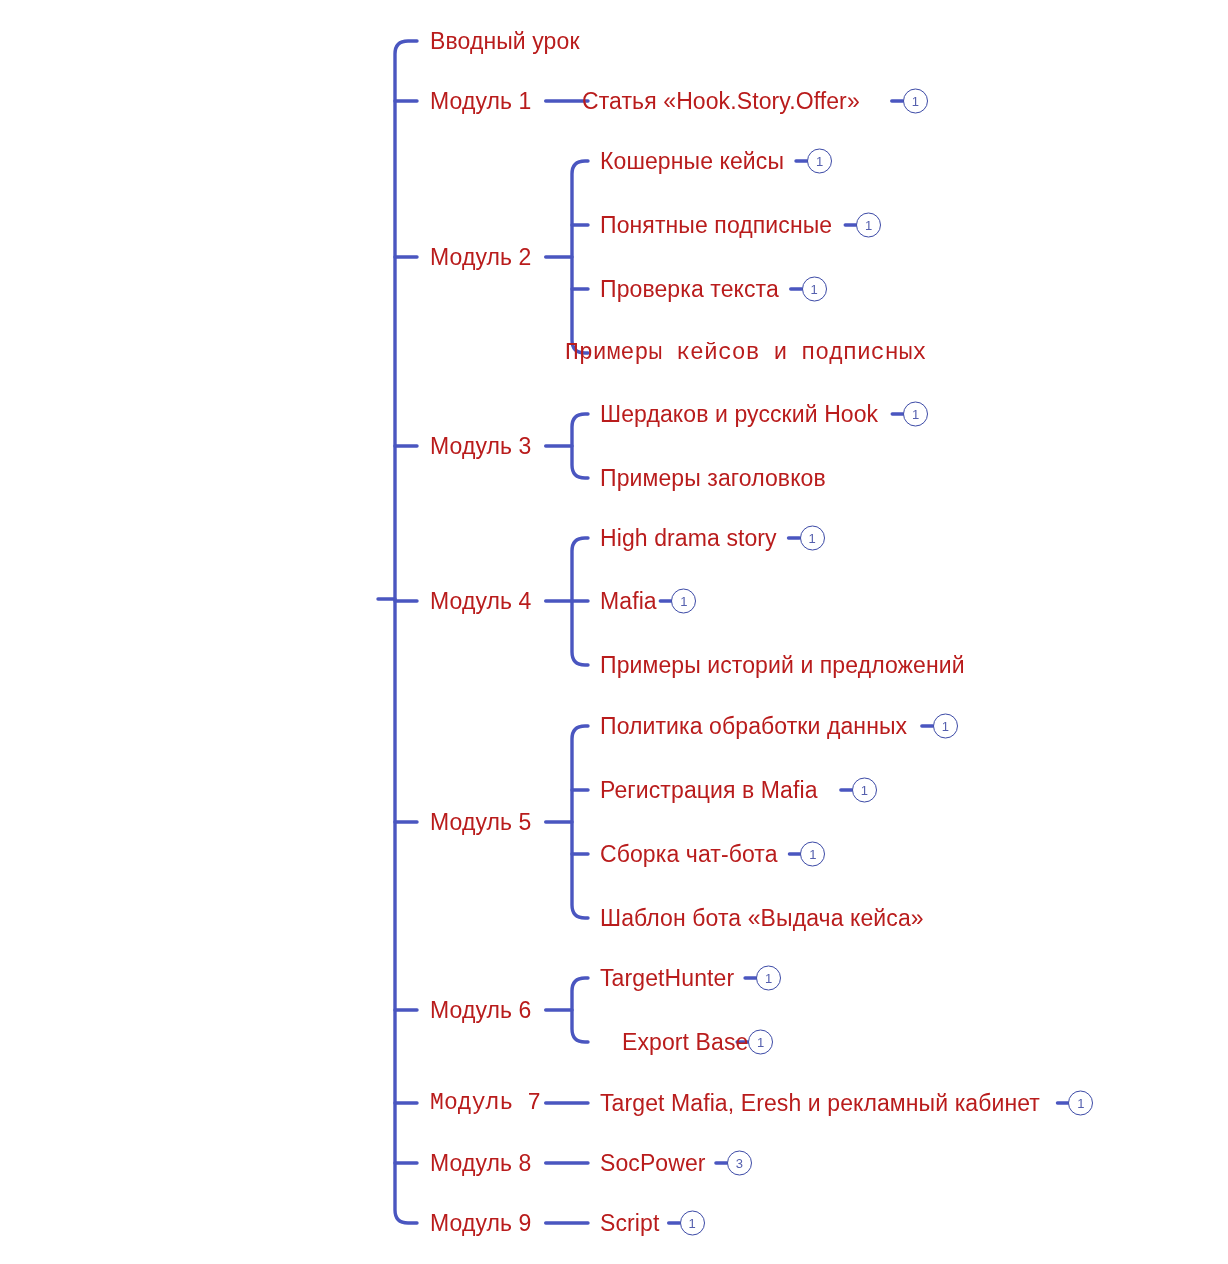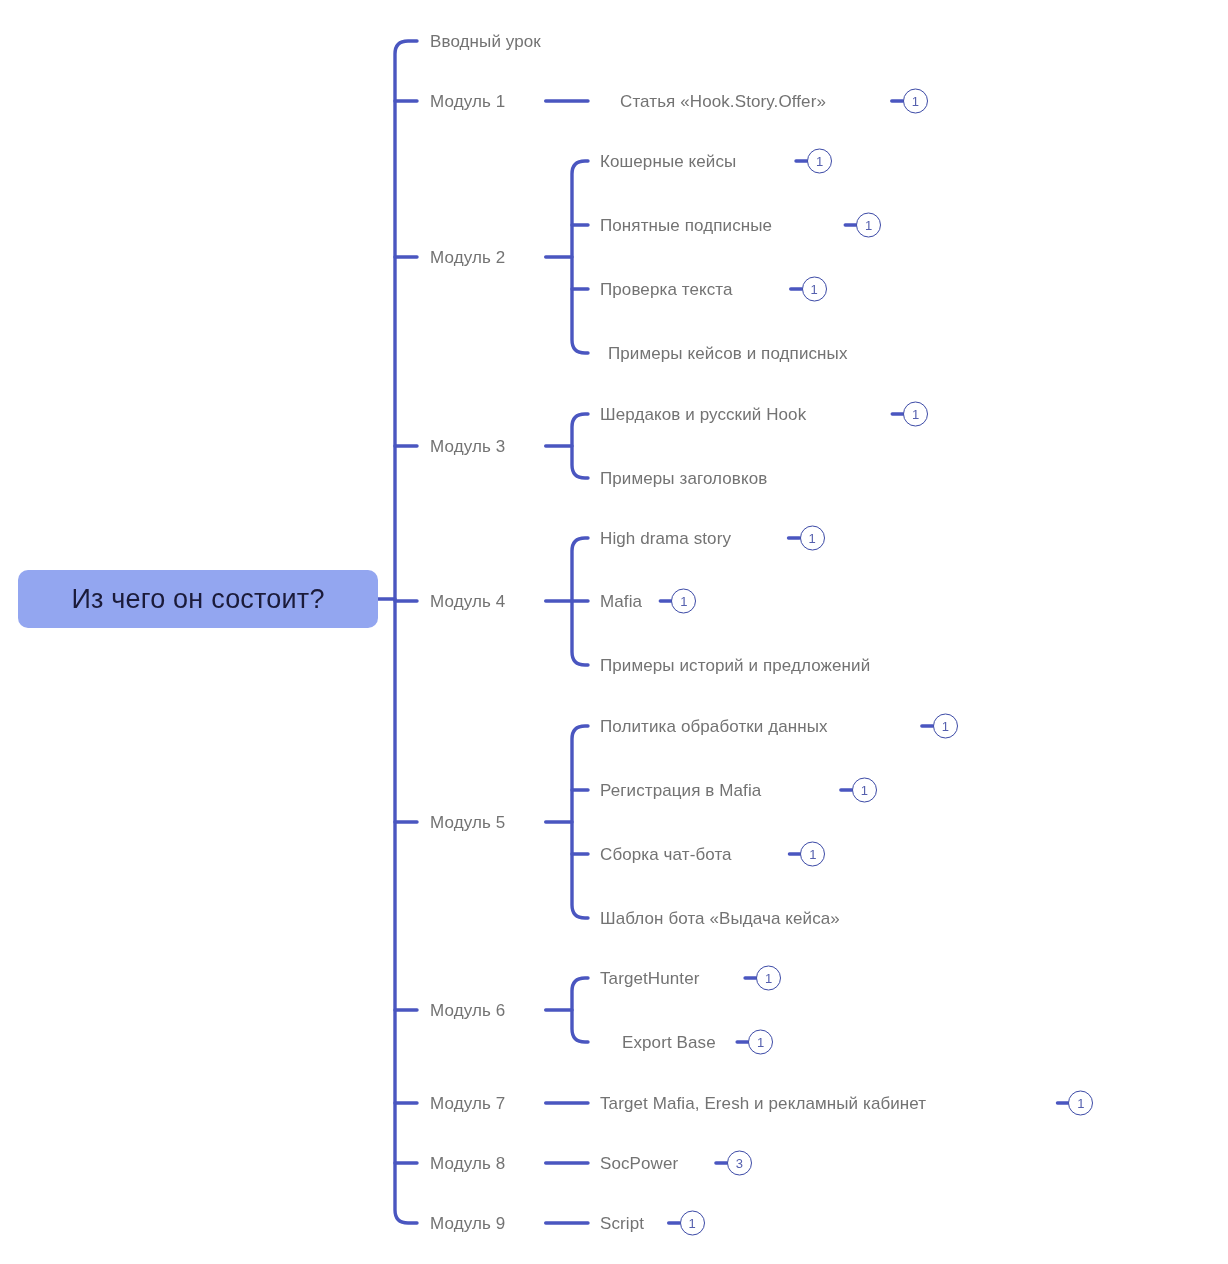--- a/index.html
+++ b/index.html
@@ -41,8 +41,8 @@
   }
   .node-label {
     position: absolute;
-    font-size: 17px;
-    color: #737373;
+    font-size: 23px;
+    color: #b91c1c;
     white-space: nowrap;
     line-height: 1;
     transform: translateY(-50%);

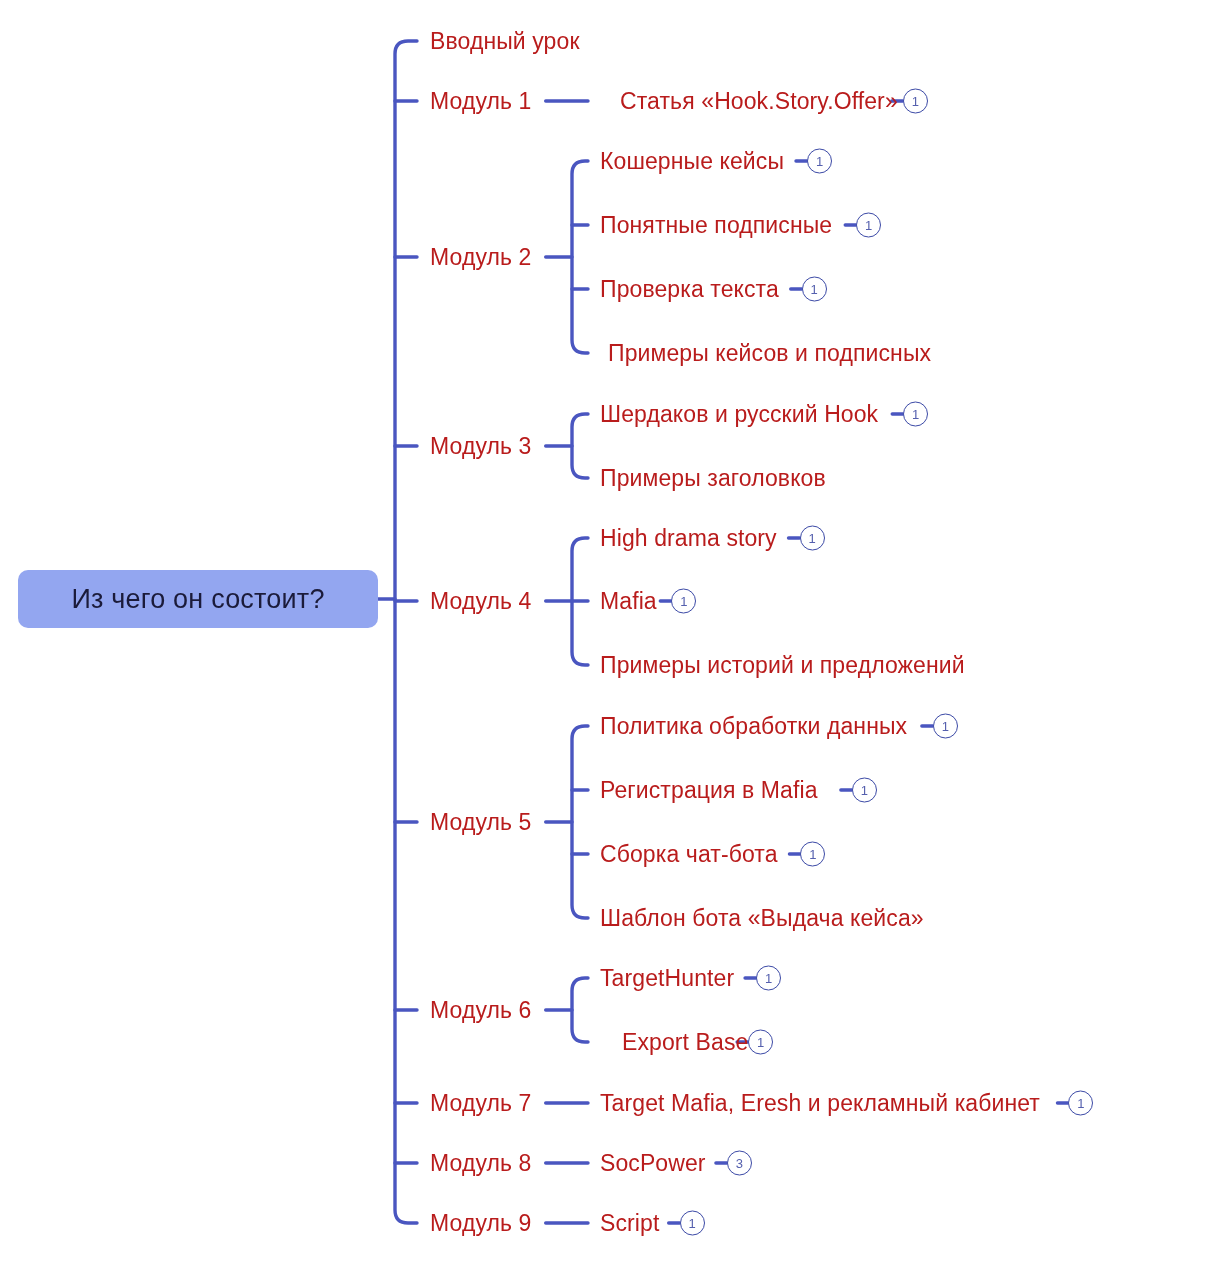--- a/index.html
+++ b/index.html
@@ -121,7 +121,7 @@
   <div id="nodes">
       <div class="node-label lvl1" style="top: 41px; left: 430px;">Вводный урок</div>
       <div class="node-label lvl1" style="top: 101px; left: 430px;">Модуль 1</div>
-      <div class="node-label lvl2" style="top: 101px; left: 620px;">Статья «Hook.Story.Offer»</div>
+      <div class="node-label lvl2" style="top: 101px; left: 582px;">Статья «Hook.Story.Offer»</div>
       <div class="badge" style="left: 902.766px; top: 101px;">1</div>
       <div class="node-label lvl1" style="top: 257px; left: 430px;">Модуль 2</div>
       <div class="node-label lvl2" style="top: 161px; left: 600px;">Кошерные кейсы</div>

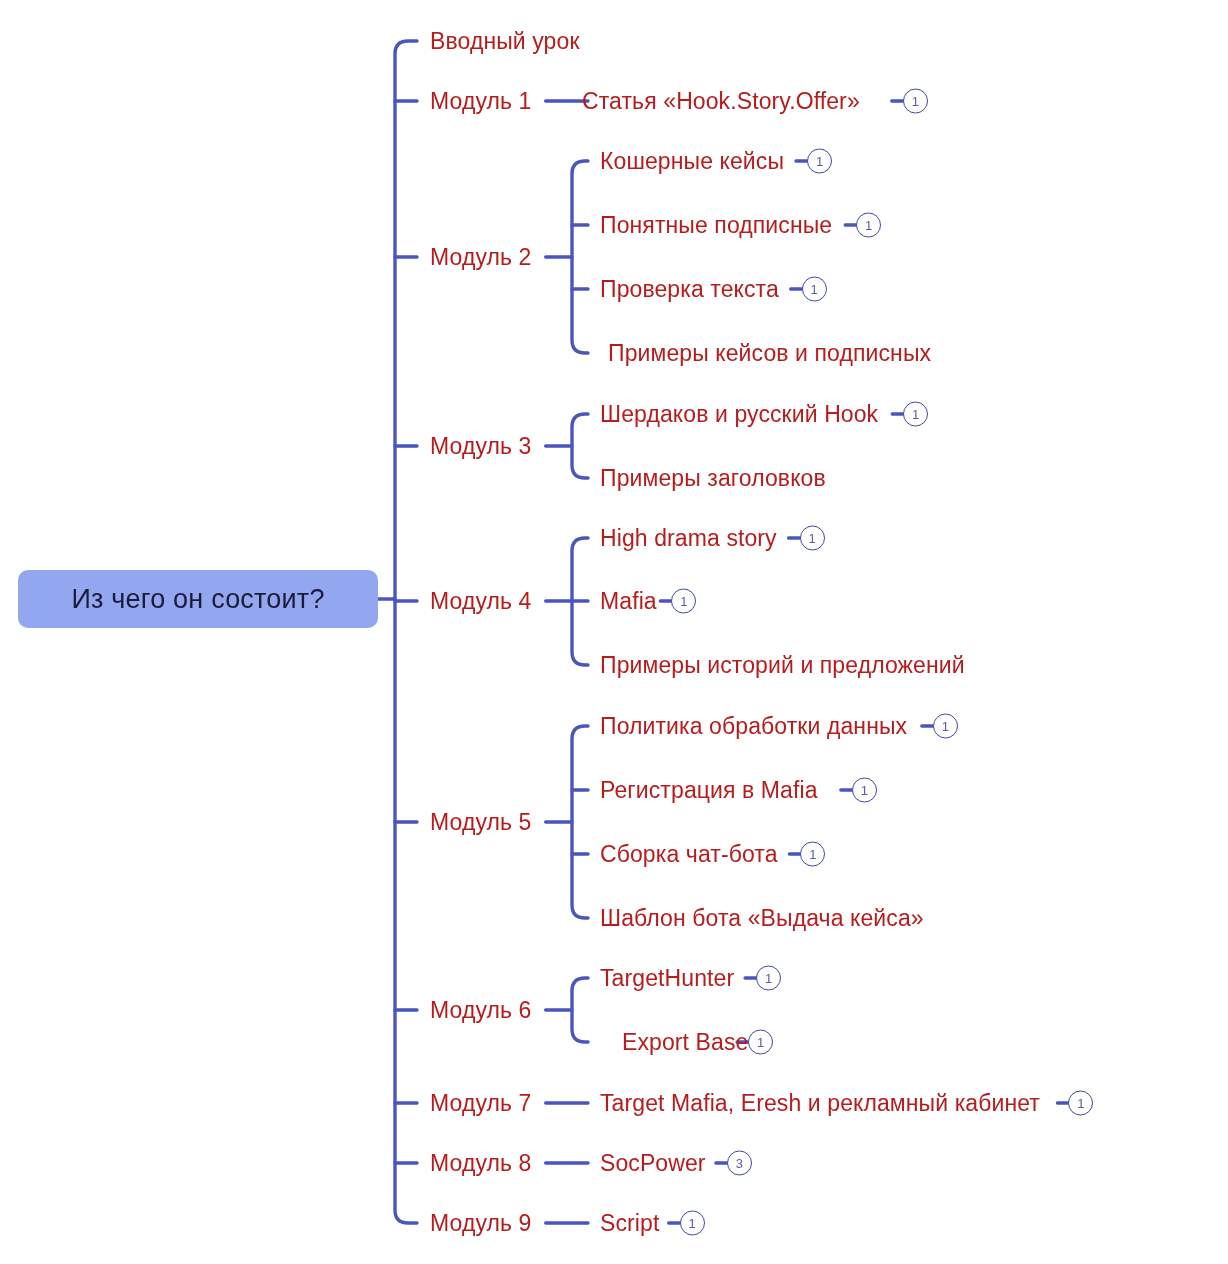--- a/index.html
+++ b/index.html
@@ -130,7 +130,7 @@
       <div class="badge" style="left: 856.234px; top: 225px;">1</div>
       <div class="node-label lvl2" style="top: 289px; left: 600px;">Проверка текста</div>
       <div class="badge" style="left: 801.719px; top: 289px;">1</div>
-      <div class="node-label lvl2" style="top: 353px; left: 608px;">Примеры кейсов и подписных</div>
+      <div class="node-label lvl2" style="top: 353px; left: 565px; font-family: Liberation Mono, monospace;">Примеры кейсов и подписных</div>
       <div class="node-label lvl1" style="top: 446px; left: 430px;">Модуль 3</div>
       <div class="node-label lvl2" style="top: 414px; left: 600px;">Шердаков и русский Hook</div>
       <div class="badge" style="left: 903.234px; top: 414px;">1</div>

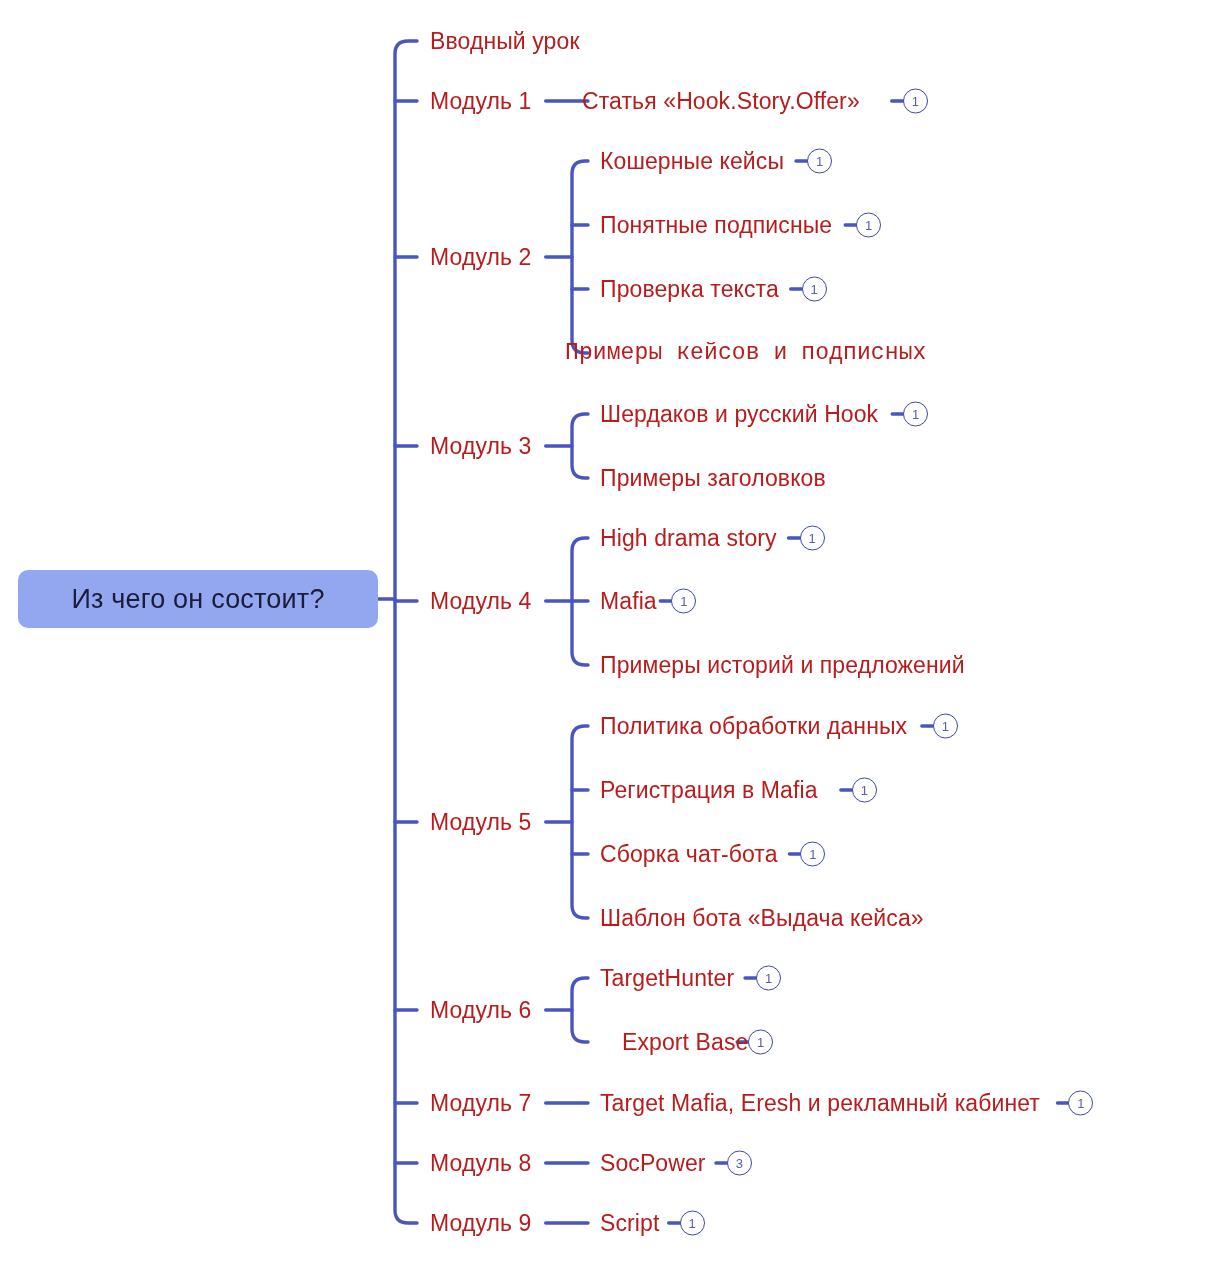--- a/index.html
+++ b/index.html
@@ -115,9 +115,6 @@
       <path d="M 545.703125 1223 L 588 1223" fill="none" stroke="#4a56c0" stroke-width="3.4" stroke-linecap="round" stroke-linejoin="round"></path>
       <path d="M 668.671875 1223 L 679.671875 1223" fill="none" stroke="#4a56c0" stroke-width="3.4" stroke-linecap="round" stroke-linejoin="round"></path>
     </svg>
-  <div class="root-node">
-    <span>Из чего он состоит?</span>
-  </div>
   <div id="nodes">
       <div class="node-label lvl1" style="top: 41px; left: 430px;">Вводный урок</div>
       <div class="node-label lvl1" style="top: 101px; left: 430px;">Модуль 1</div>

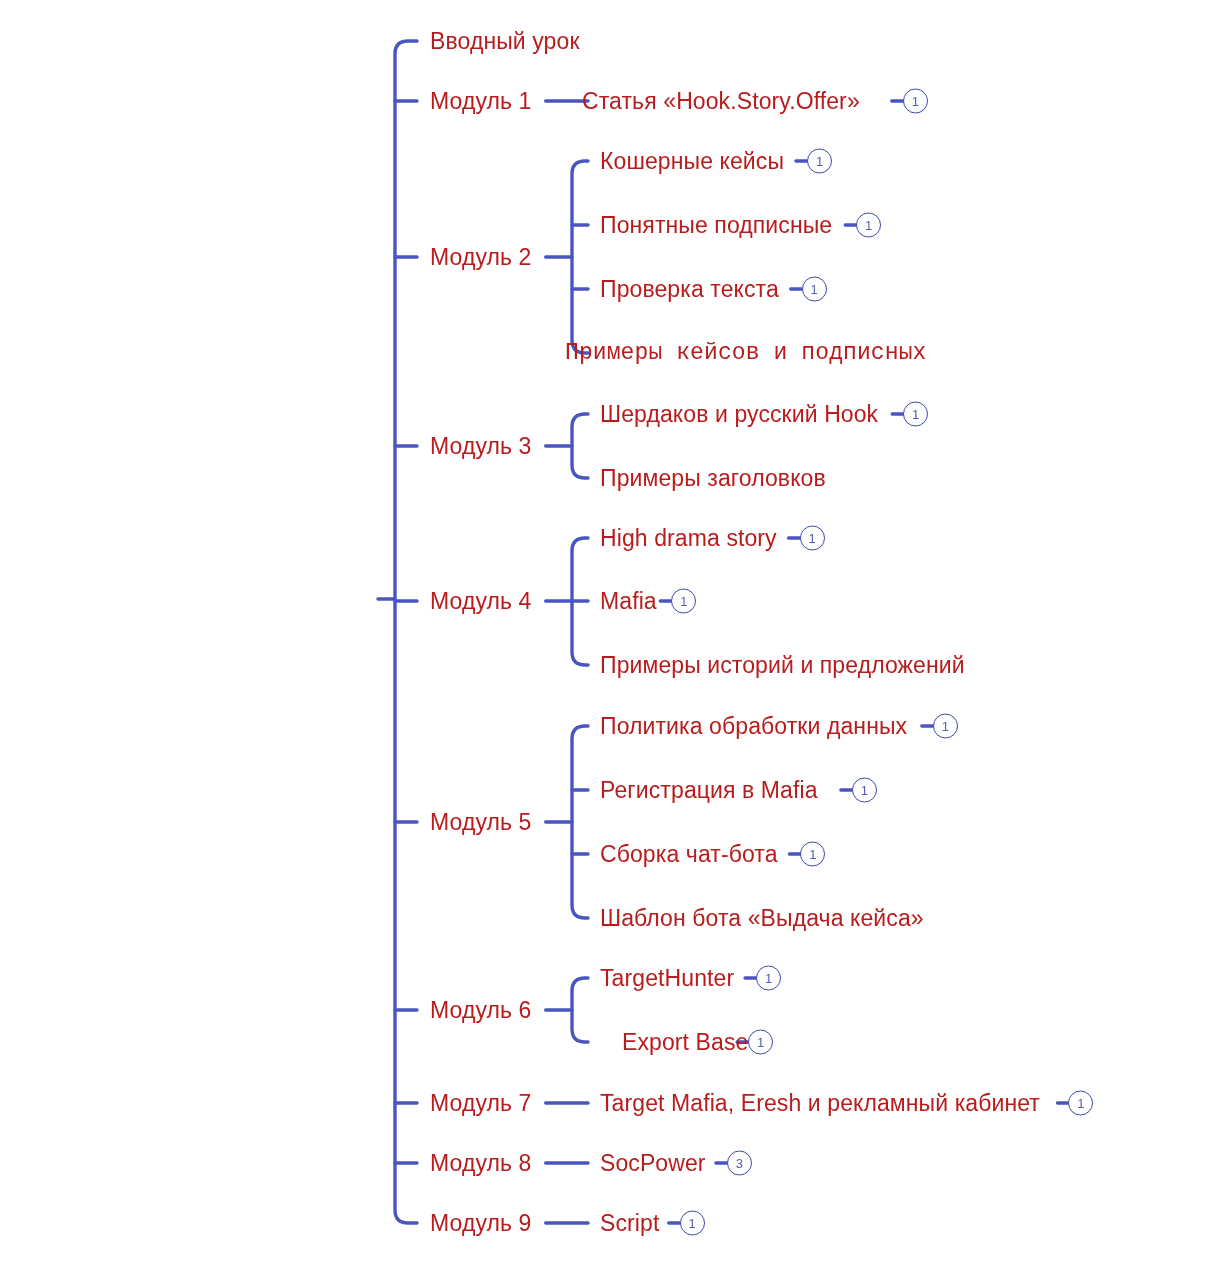--- a/index.html
+++ b/index.html
@@ -151,7 +151,7 @@
       <div class="badge" style="left: 756.062px; top: 978px;">1</div>
       <div class="node-label lvl2" style="top: 1042px; left: 600px; margin-left: 22px;">Export Base</div>
       <div class="badge" style="left: 748.125px; top: 1042px;">1</div>
-      <div class="node-label lvl1" style="top: 1103px; left: 430px;">Модуль 7</div>
+      <div class="node-label lvl1" style="top: 1103px; left: 430px; font-family: Liberation Mono, monospace;">Модуль 7</div>
       <div class="node-label lvl2" style="top: 1103px; left: 600px;">Target Mafia, Eresh и рекламный кабинет</div>
       <div class="badge" style="left: 1068.48px; top: 1103px;">1</div>
       <div class="node-label lvl1" style="top: 1163px; left: 430px;">Модуль 8</div>

